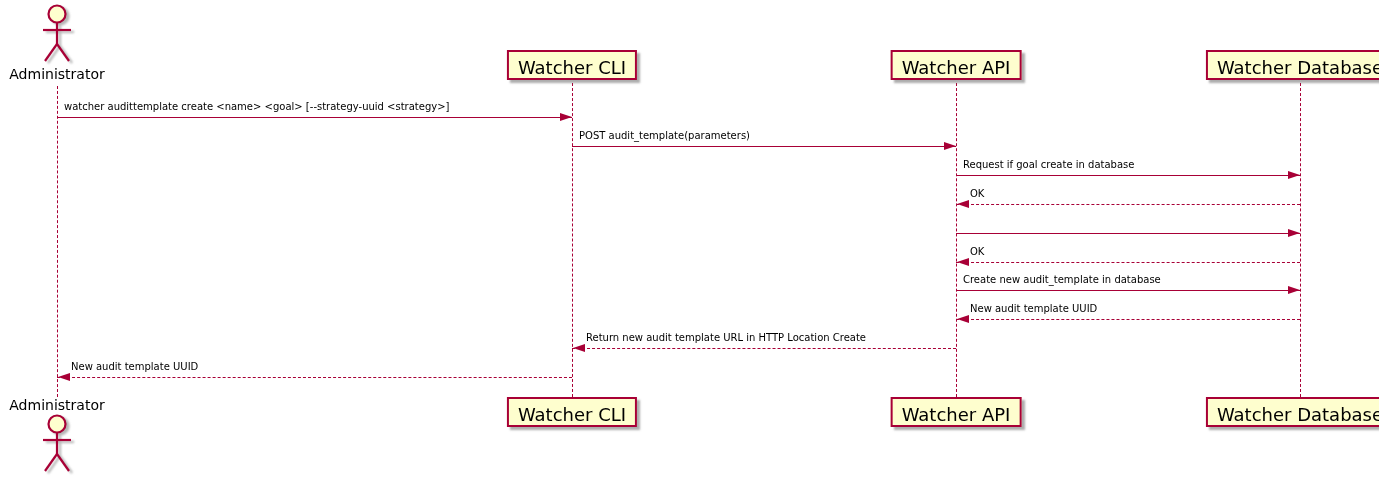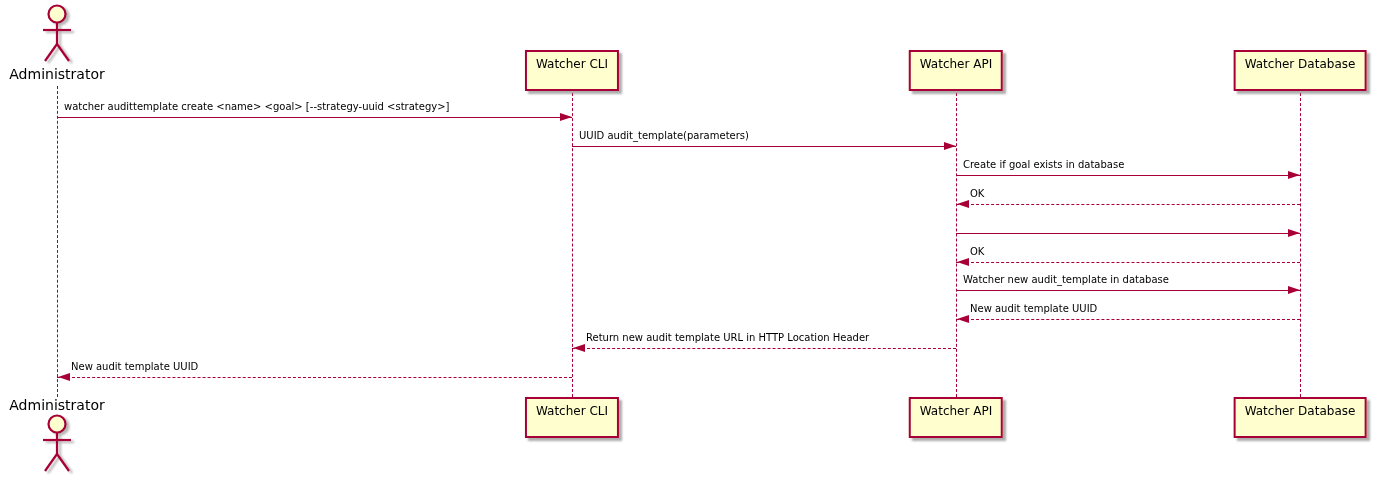--- a/index.html
+++ b/index.html
@@ -24,8 +24,8 @@
     transform:translateX(-50%);
     background:var(--fill);
     border:2px solid var(--accent);
-    padding:5px 9px 18px 9px;
-    font-size:12px;color:var(--text);
+    padding:5px 9px 0 9px;
+    font-size:18px;color:var(--text);
     white-space:nowrap;
     box-shadow:3px 3px 2px rgba(105,105,105,0.55);
     box-sizing:border-box;

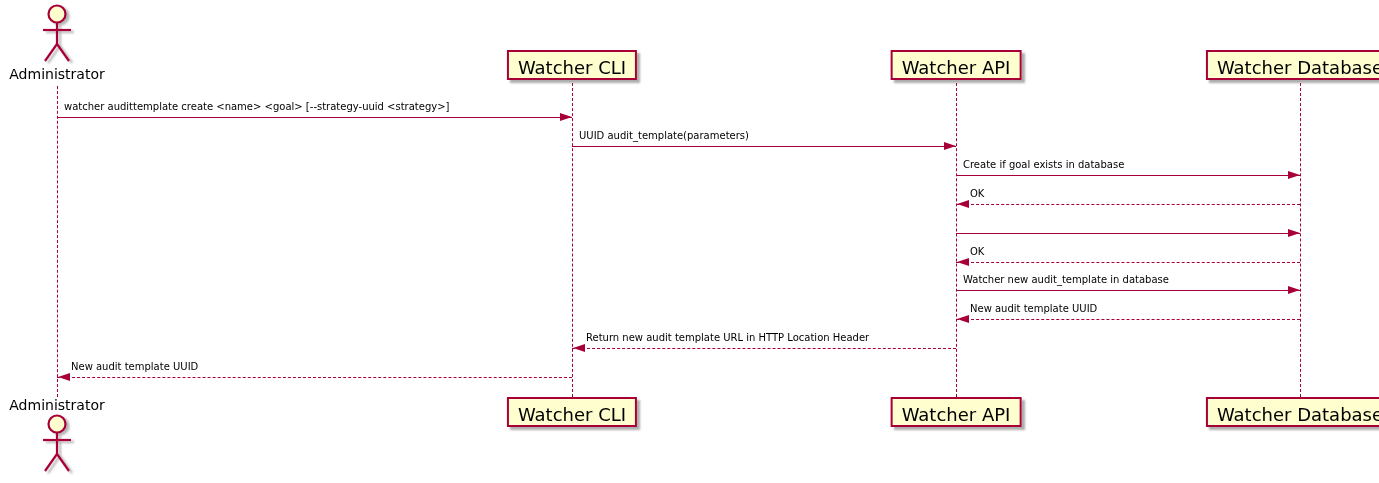--- a/index.html
+++ b/index.html
@@ -101,7 +101,7 @@
     <div class="msg-label" style="left: 64px; top: 99px;">watcher audittemplate create &lt;name&gt; &lt;goal&gt; [--strategy-uuid &lt;strategy&gt;]</div>
     <div class="msg-line solid" style="left: 572px; top: 146px; width: 384px;"></div>
     <div class="arrowhead right" style="left: 944px; top: 141.5px;"></div>
-    <div class="msg-label" style="left: 579px; top: 128px;">UUID audit_template(parameters)</div>
+    <div class="msg-label" style="left: 579px; top: 128px;">POST audit_template(parameters)</div>
     <div class="msg-line solid" style="left: 956px; top: 175px; width: 344px;"></div>
     <div class="arrowhead right" style="left: 1288px; top: 170.5px;"></div>
     <div class="msg-label" style="left: 963px; top: 157px;">Create if goal exists in database</div>

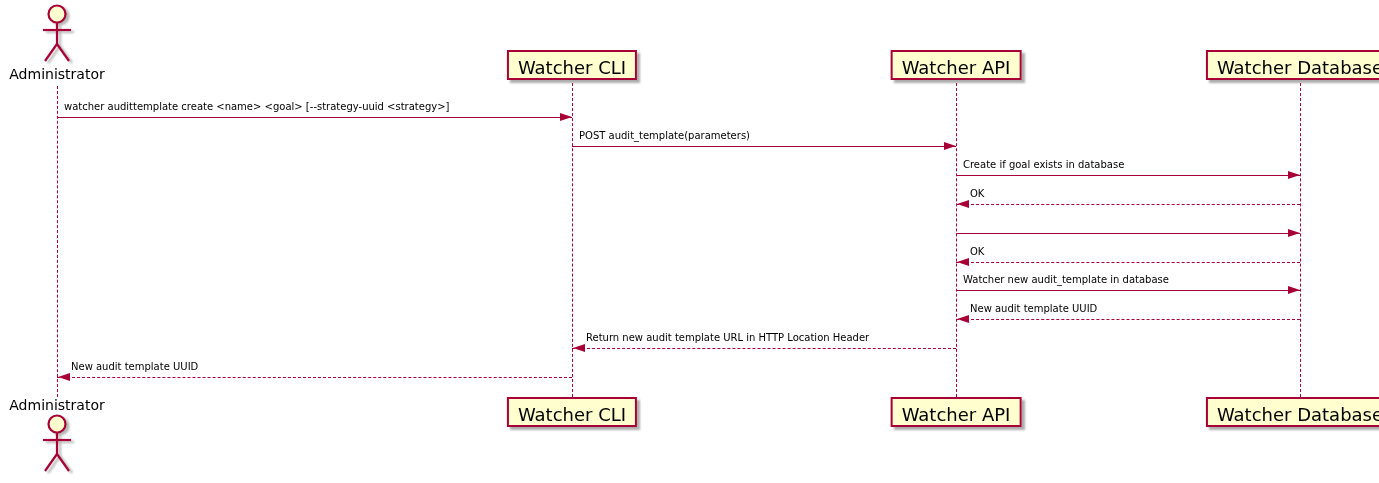--- a/index.html
+++ b/index.html
@@ -104,7 +104,7 @@
     <div class="msg-label" style="left: 579px; top: 128px;">POST audit_template(parameters)</div>
     <div class="msg-line solid" style="left: 956px; top: 175px; width: 344px;"></div>
     <div class="arrowhead right" style="left: 1288px; top: 170.5px;"></div>
-    <div class="msg-label" style="left: 963px; top: 157px;">Create if goal exists in database</div>
+    <div class="msg-label" style="left: 963px; top: 157px;">Request if goal create in database</div>
     <div class="msg-line dashed" style="left: 956px; top: 204px; width: 344px;"></div>
     <div class="arrowhead left" style="left: 957px; top: 199.5px;"></div>
     <div class="msg-label" style="left: 970px; top: 186px;">OK</div>

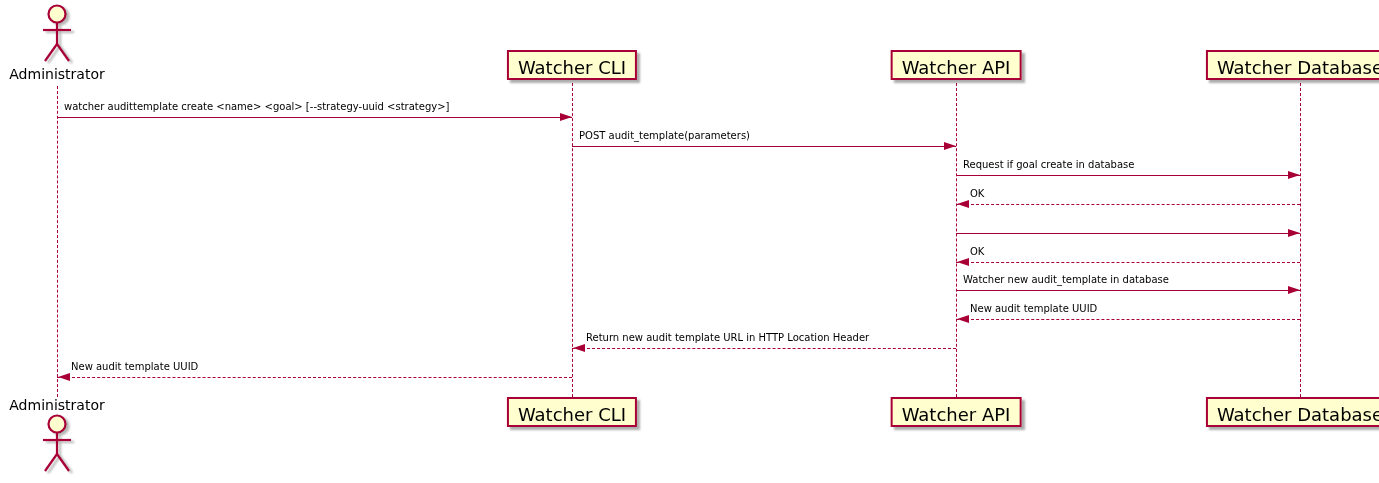--- a/index.html
+++ b/index.html
@@ -115,7 +115,7 @@
     <div class="msg-label" style="left: 970px; top: 244px;">OK</div>
     <div class="msg-line solid" style="left: 956px; top: 290px; width: 344px;"></div>
     <div class="arrowhead right" style="left: 1288px; top: 285.5px;"></div>
-    <div class="msg-label" style="left: 963px; top: 272px;">Watcher new audit_template in database</div>
+    <div class="msg-label" style="left: 963px; top: 272px;">Create new audit_template in database</div>
     <div class="msg-line dashed" style="left: 956px; top: 319px; width: 344px;"></div>
     <div class="arrowhead left" style="left: 957px; top: 314.5px;"></div>
     <div class="msg-label" style="left: 970px; top: 301px;">New audit template UUID</div>

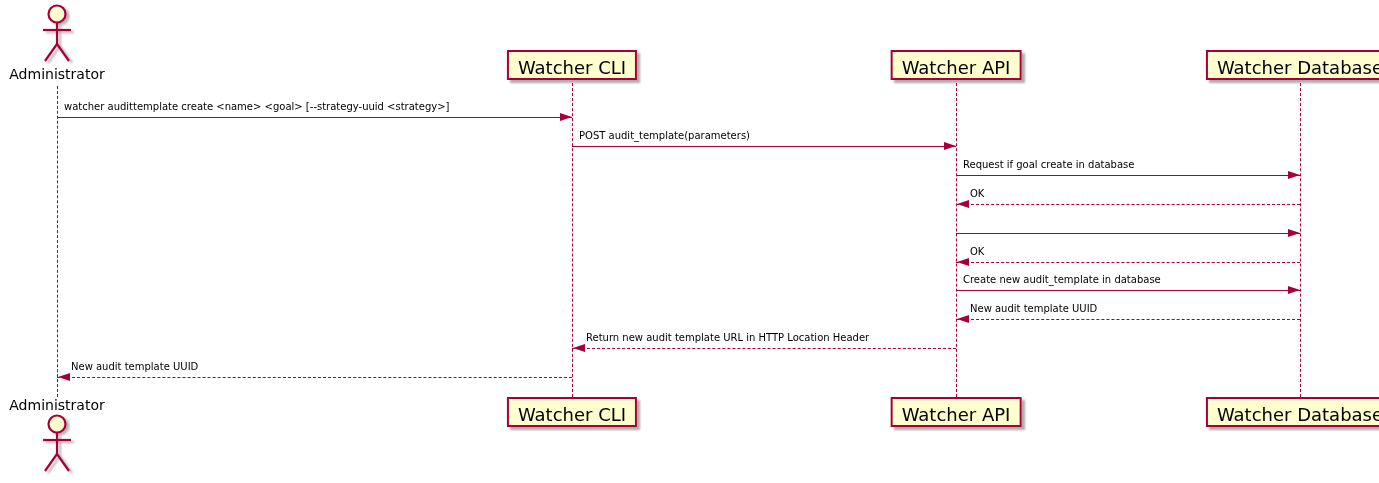--- a/index.html
+++ b/index.html
@@ -121,7 +121,7 @@
     <div class="msg-label" style="left: 970px; top: 301px;">New audit template UUID</div>
     <div class="msg-line dashed" style="left: 572px; top: 348px; width: 384px;"></div>
     <div class="arrowhead left" style="left: 573px; top: 343.5px;"></div>
-    <div class="msg-label" style="left: 586px; top: 330px;">Return new audit template URL in HTTP Location Header</div>
+    <div class="msg-label" style="left: 586px; top: 330px;">Return new audit template URL in HTTP Location Create</div>
     <div class="msg-line dashed" style="left: 57px; top: 377px; width: 515px;"></div>
     <div class="arrowhead left" style="left: 58px; top: 372.5px;"></div>
     <div class="msg-label" style="left: 71px; top: 359px;">New audit template UUID</div>

